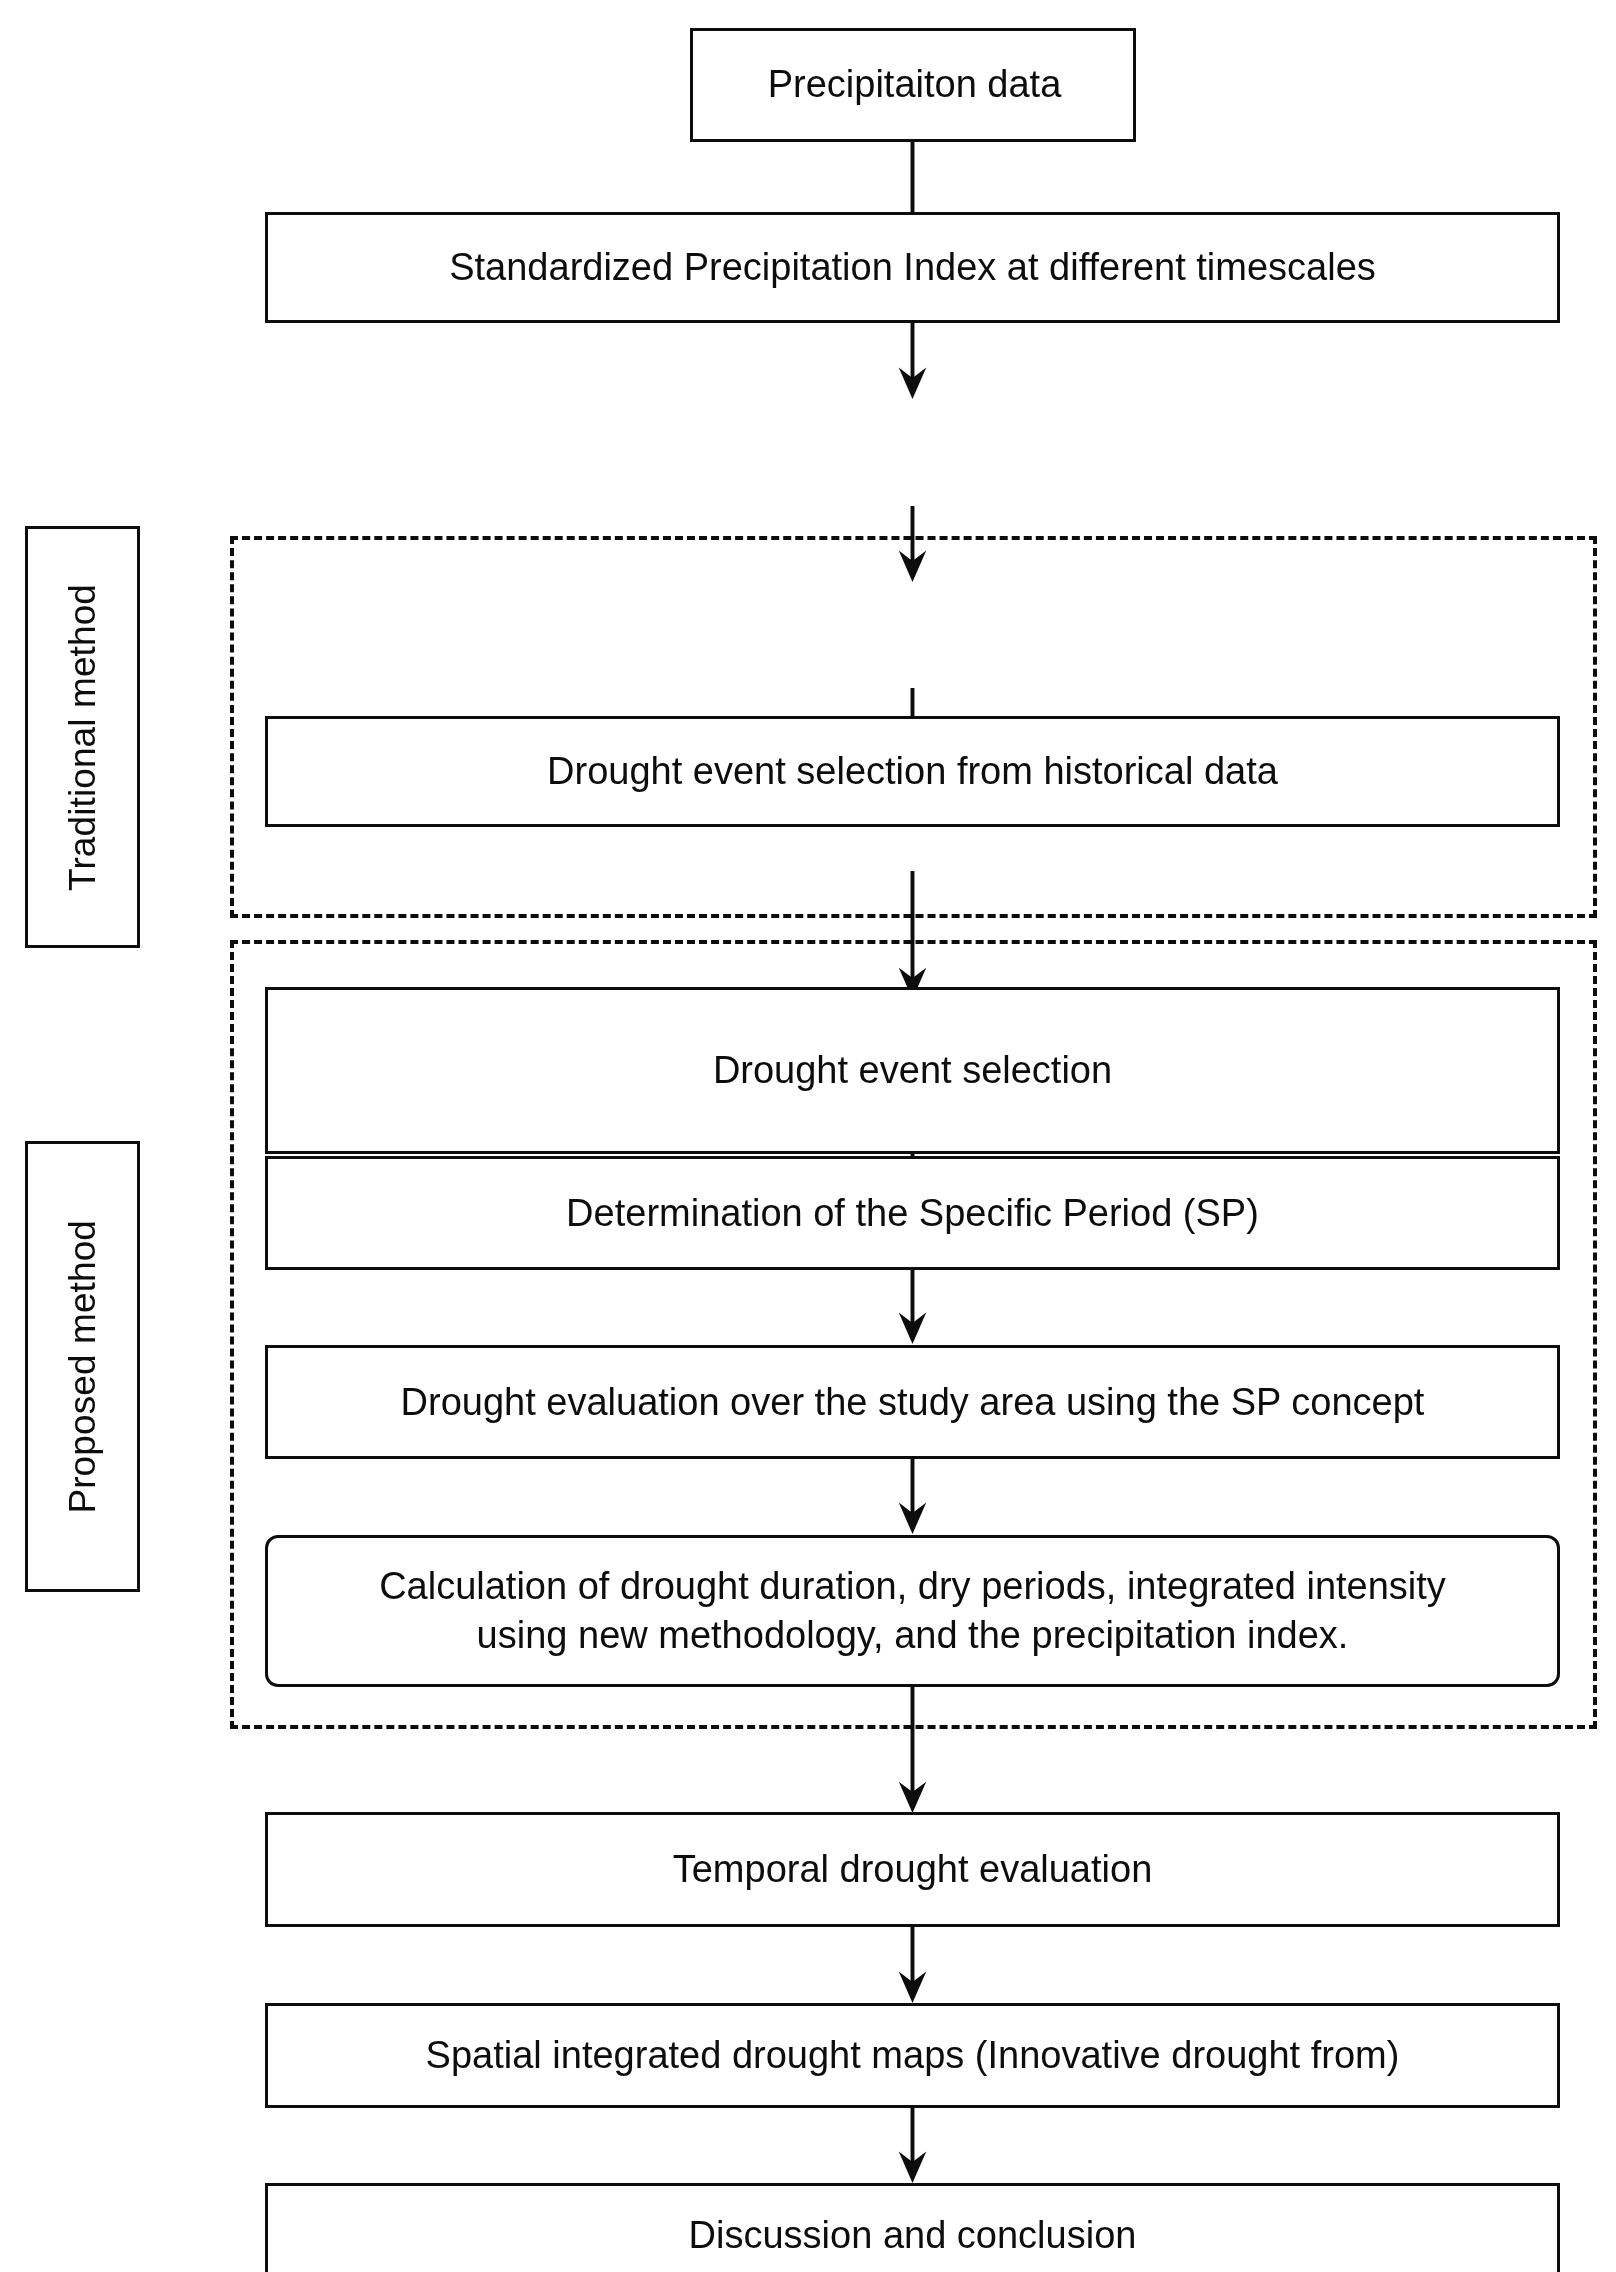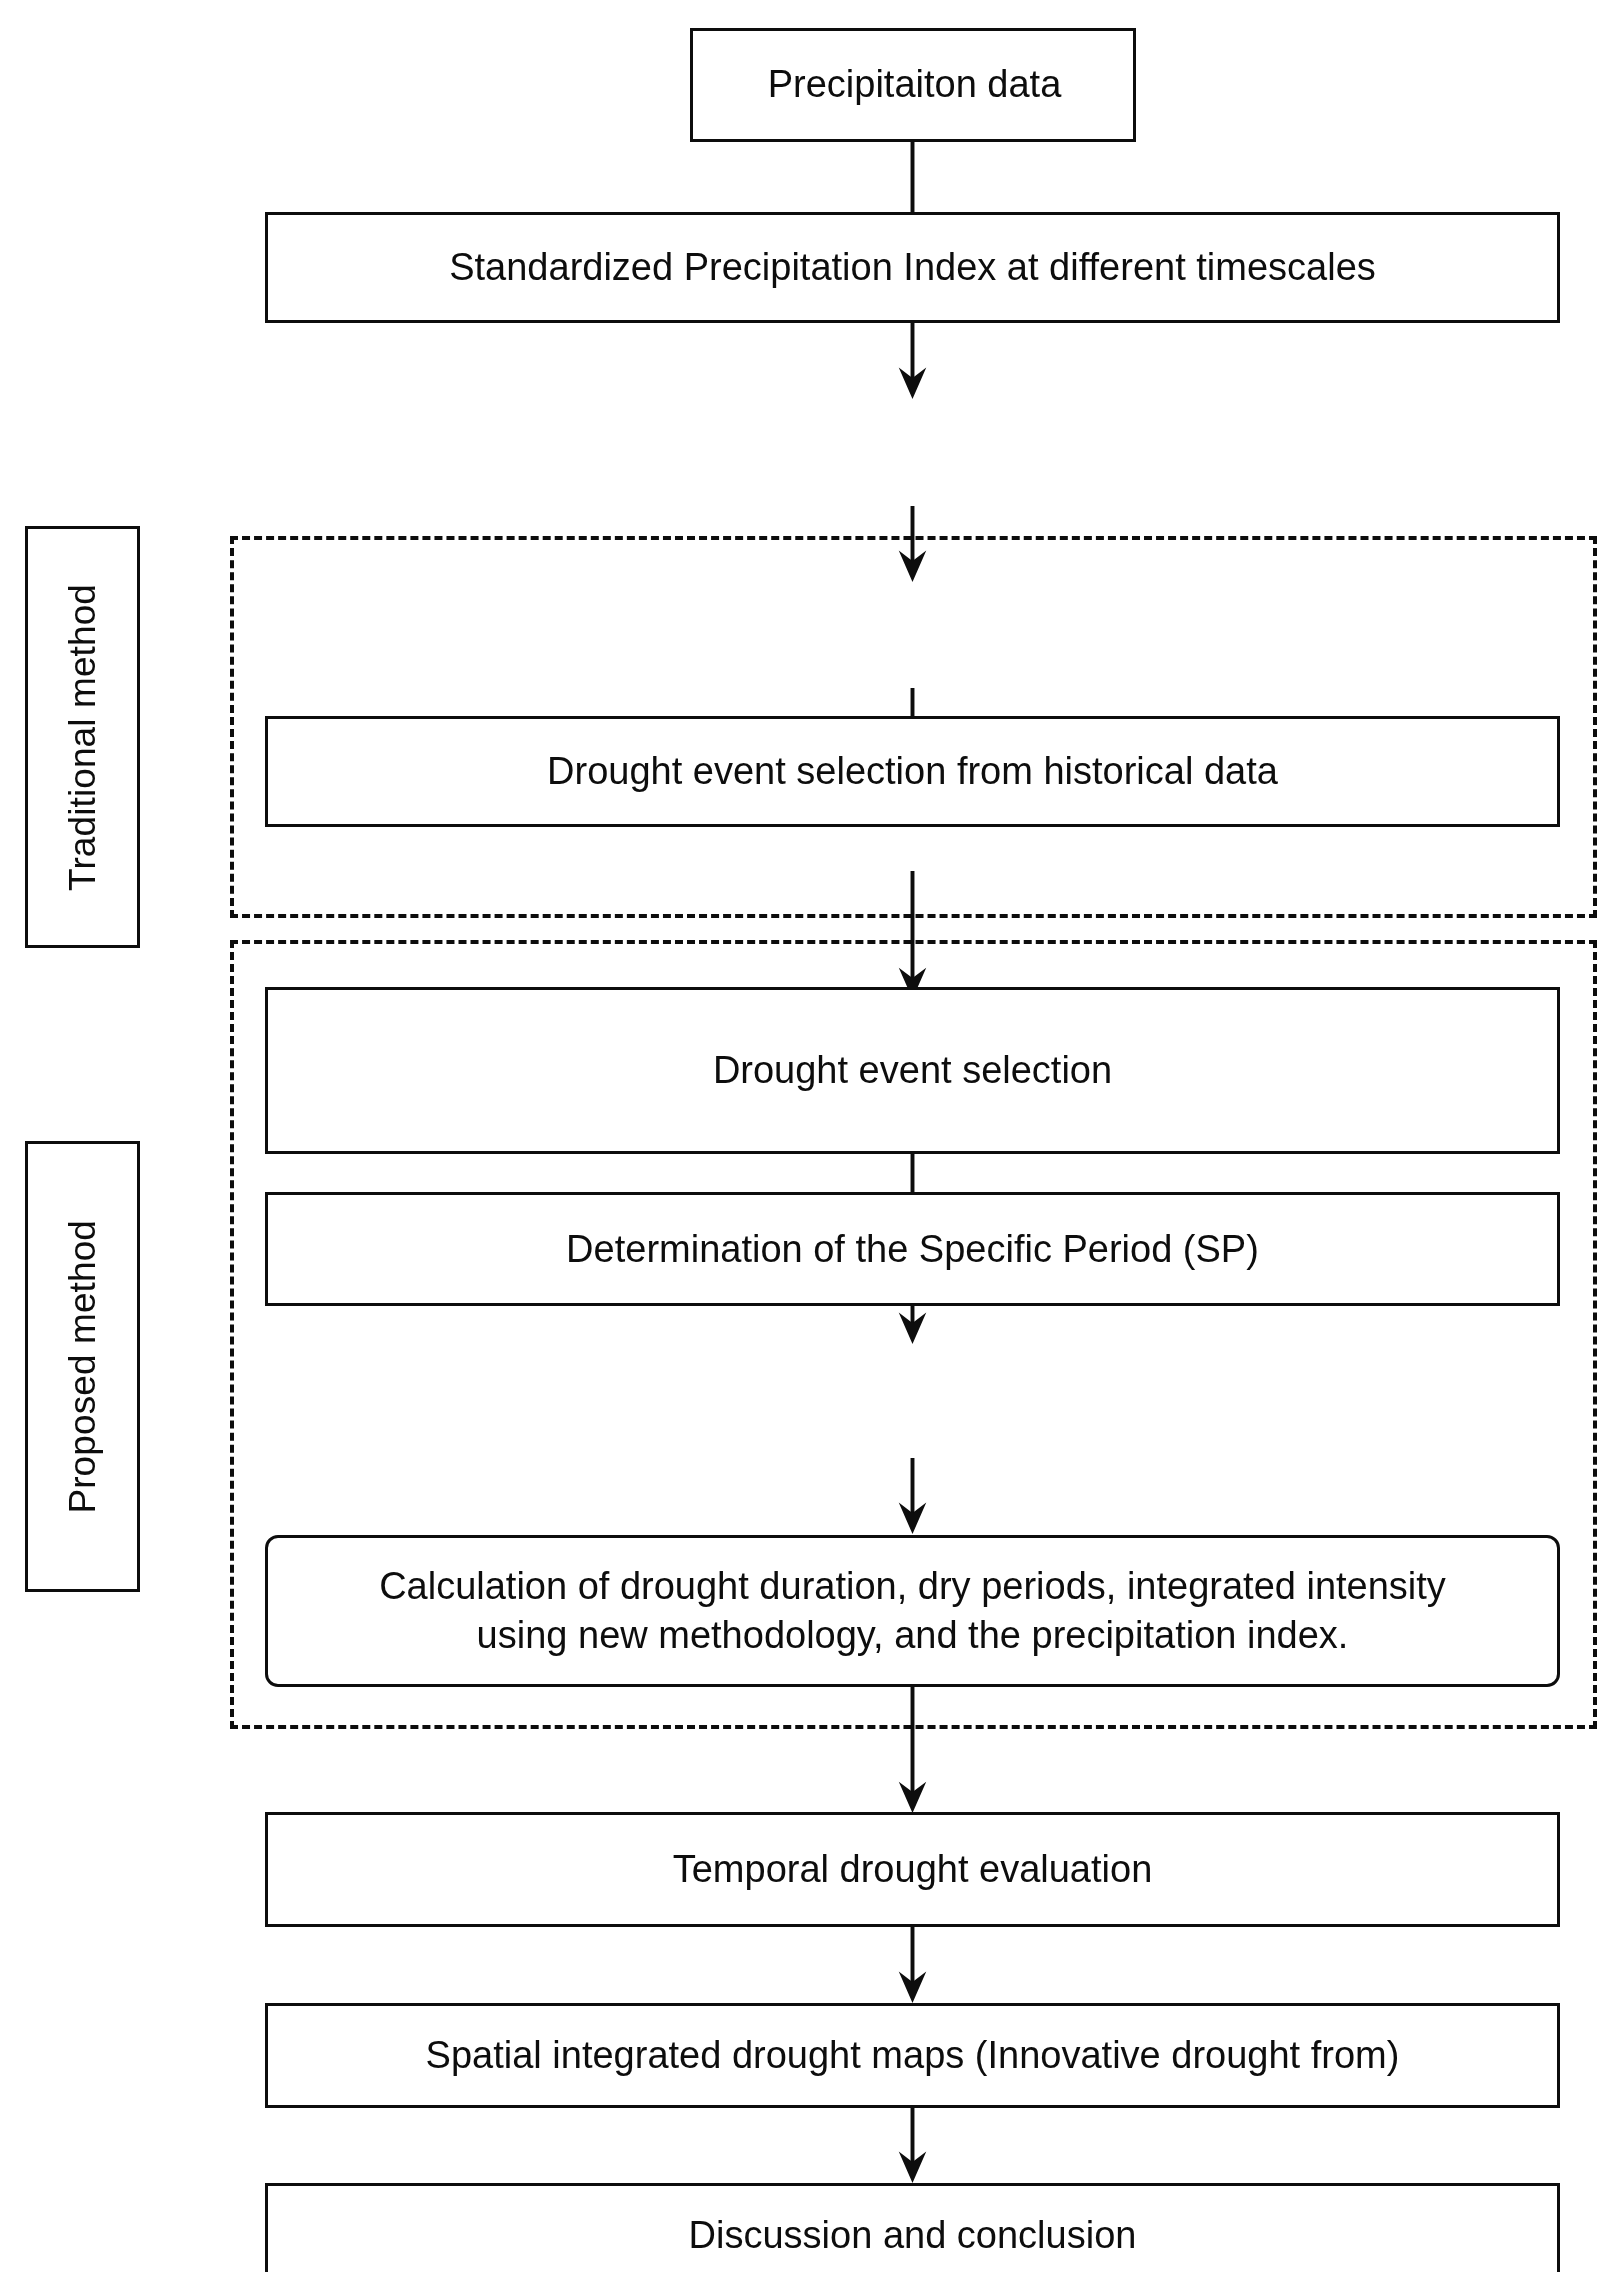--- a/index.html
+++ b/index.html
@@ -182,7 +182,7 @@
     <span class="txt">Drought event selection</span>
   </div>
 
-  <div class="node" style="left:265px; top:1156px; width:1295px; height:114px;margin-top:36px;">
+  <div class="node" style="left:265px; top:1156px; width:1295px; height:114px;">
     <span class="txt">Determination of the Specific Period (SP)</span>
   </div>
 

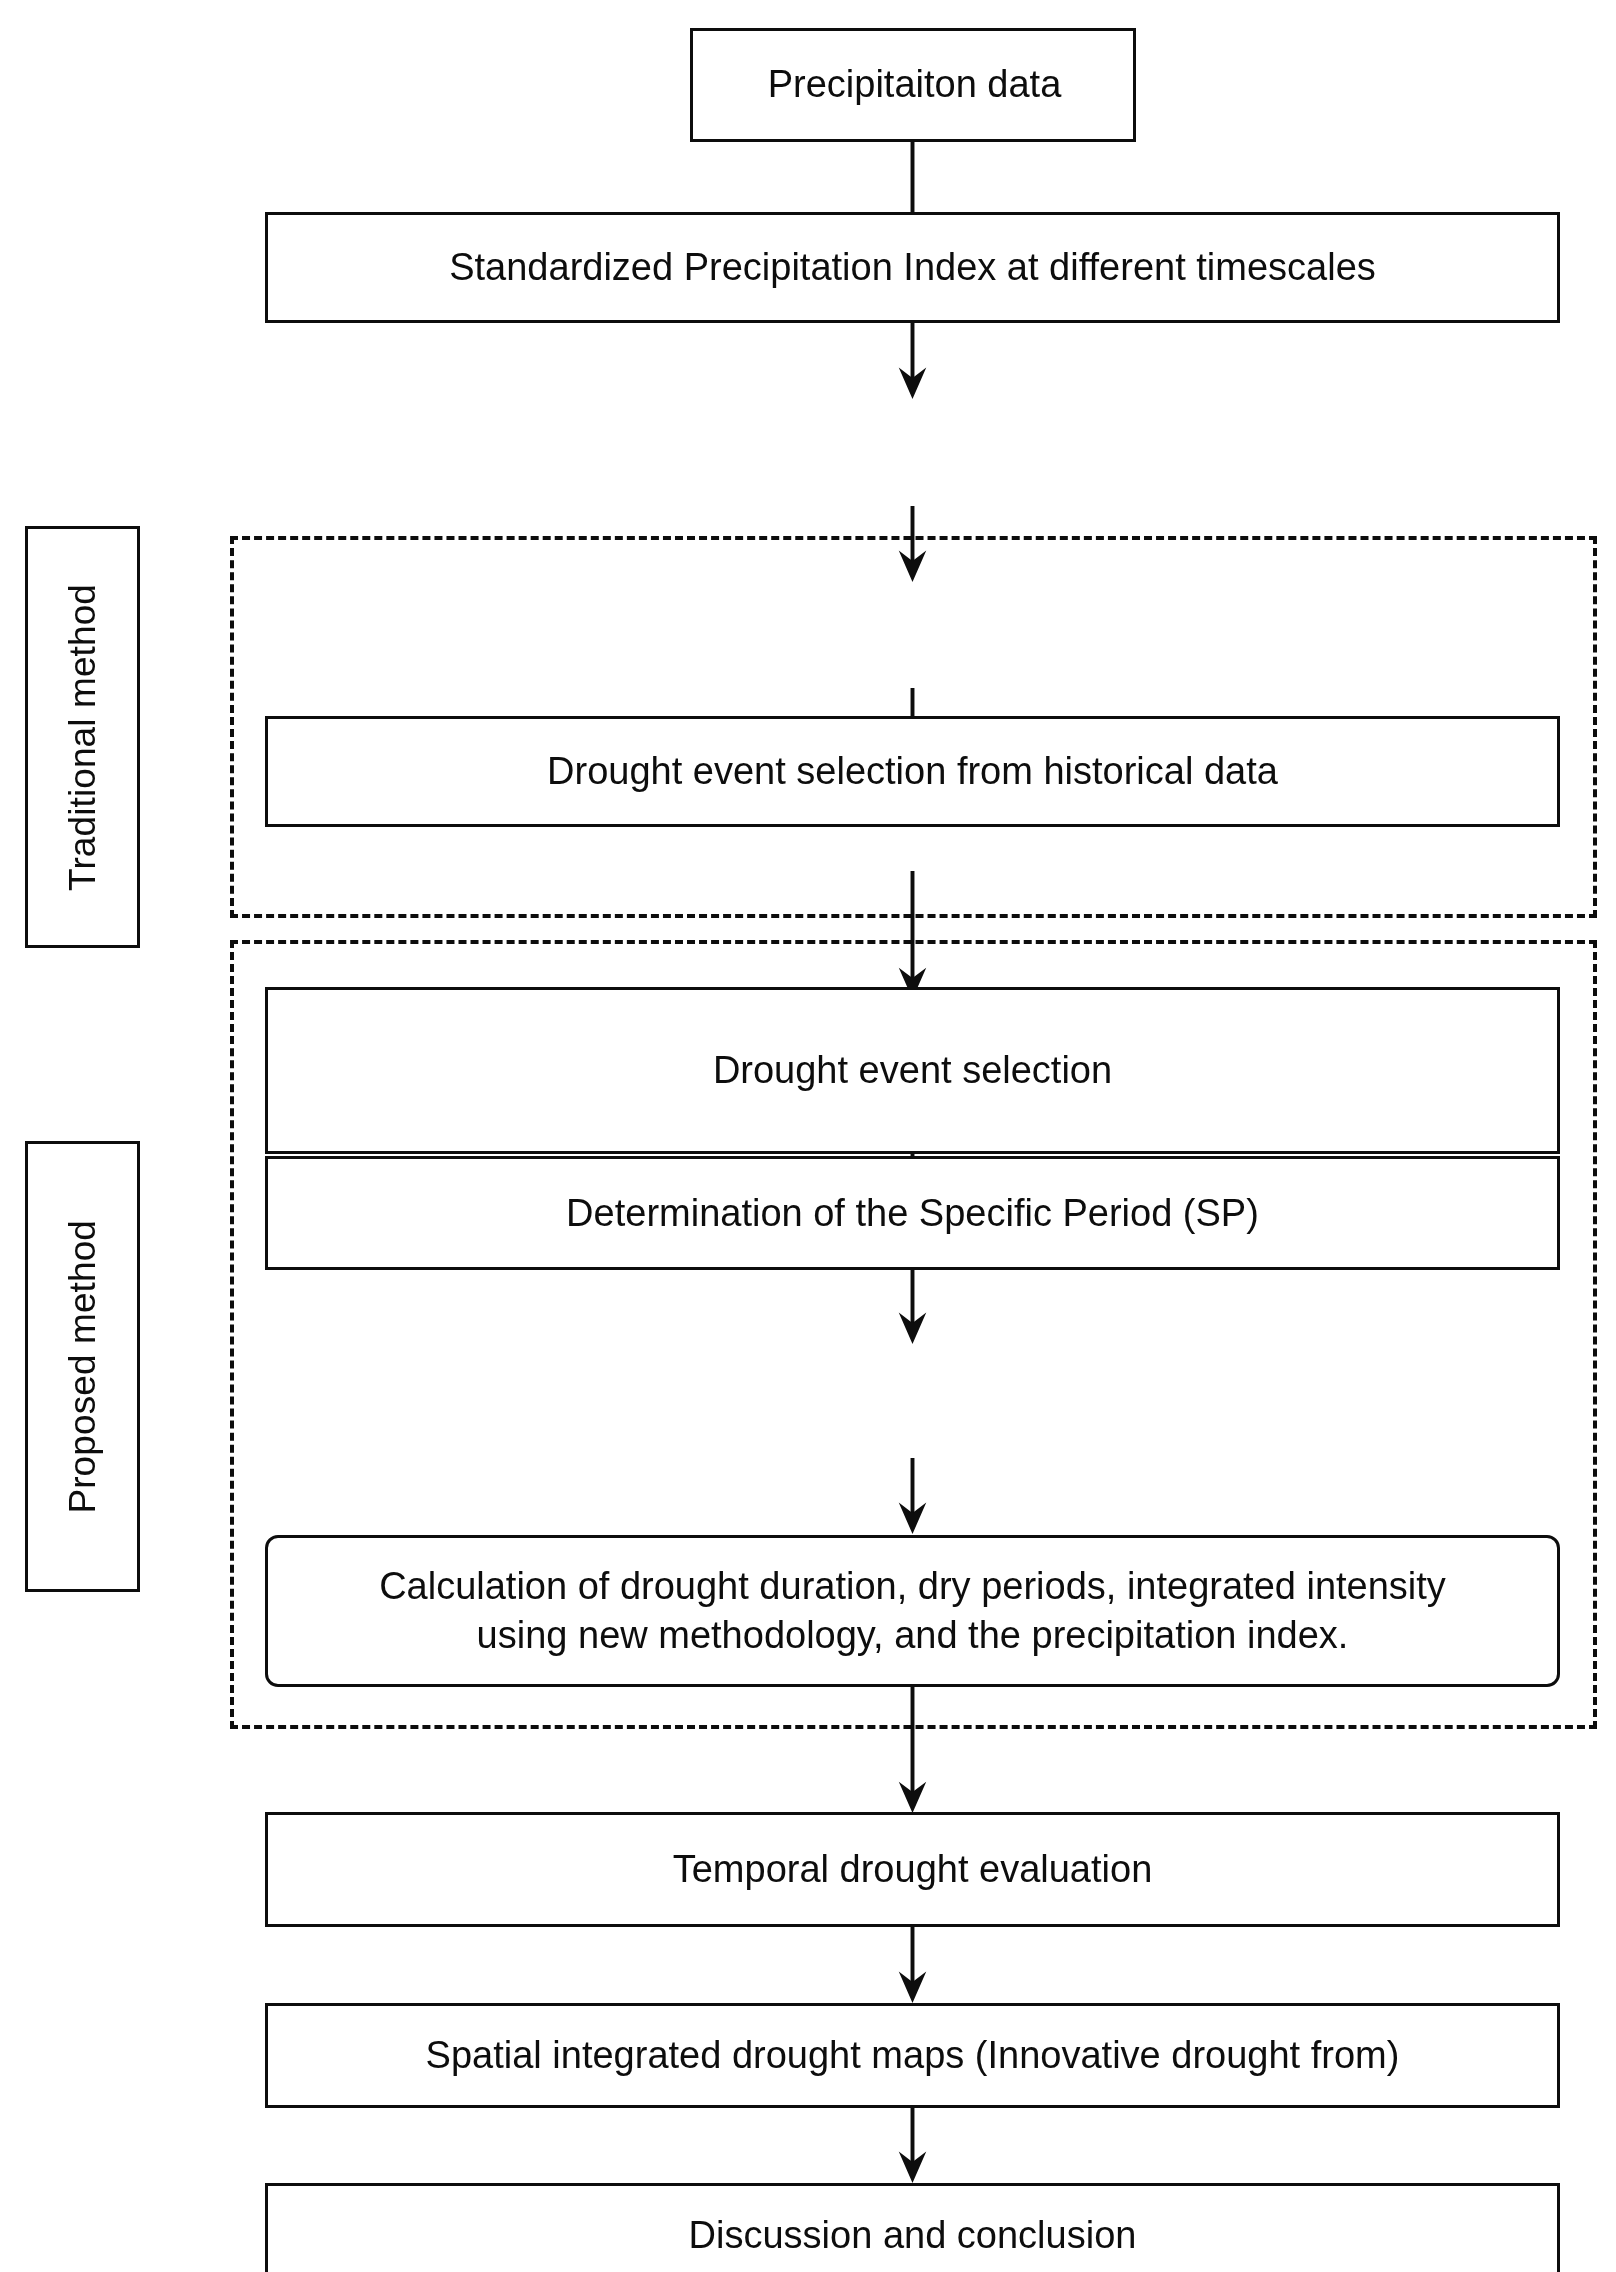--- a/index.html
+++ b/index.html
@@ -186,6 +186,9 @@
     <span class="txt">Determination of the Specific Period (SP)</span>
   </div>
 
+  <div class="node" style="left:265px; top:1345px; width:1295px; height:114px;">
+    <span class="txt">Drought evaluation over the study area using the SP concept</span>
+  </div>
 
   <div class="node" style="left:265px; top:1535px; width:1295px; height:152px;border-radius:13px;">
     <span class="txt"><span>Calculation of drought duration, dry periods, integrated intensity</span><br><span>using new methodology, and the precipitation index.</span></span>

